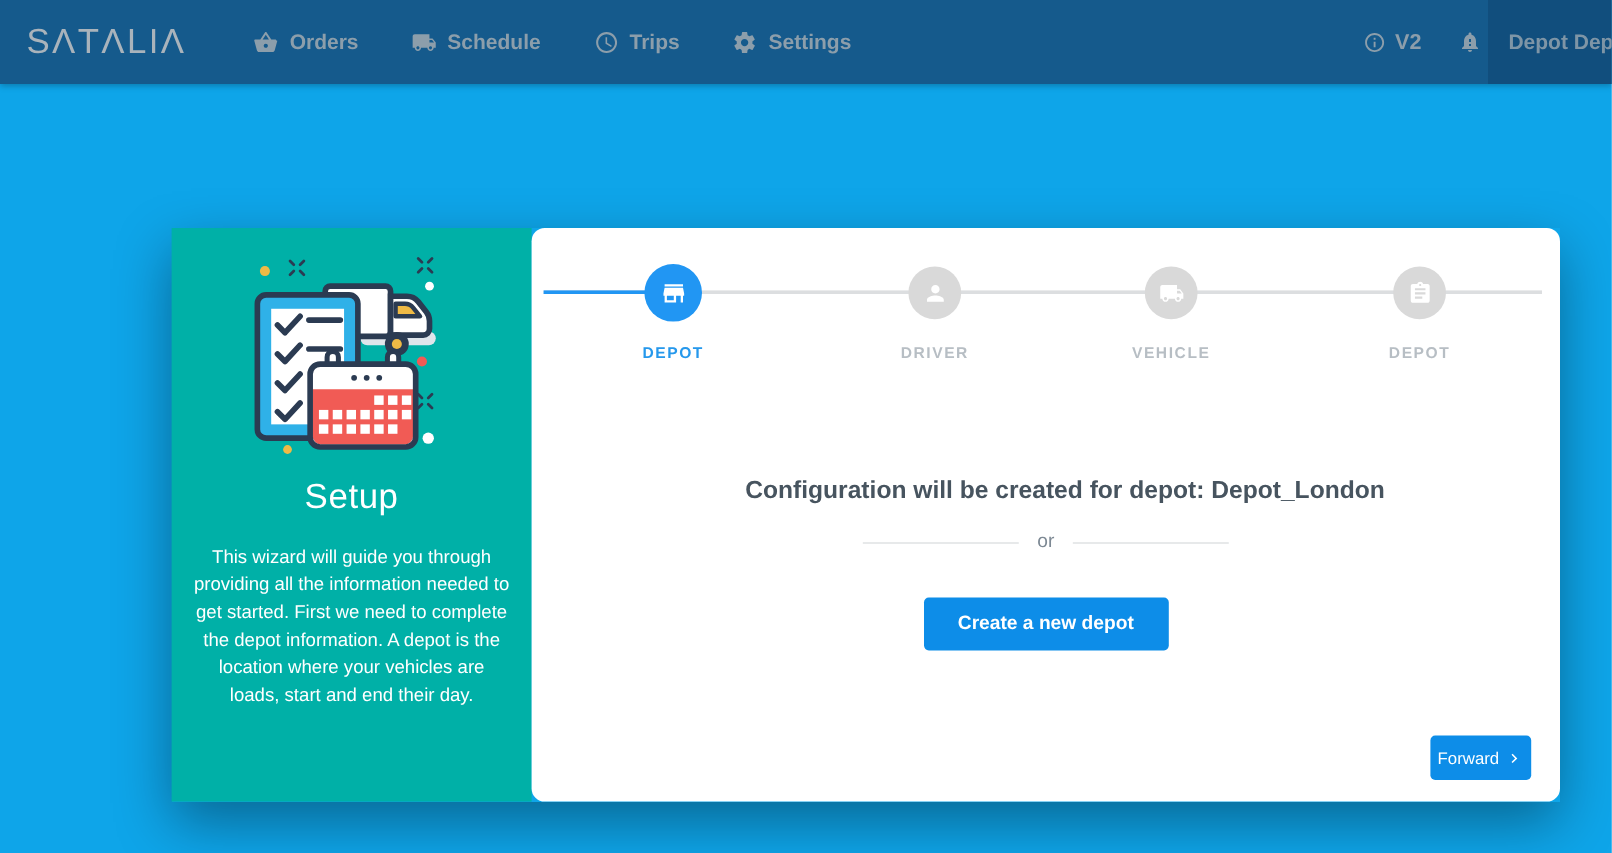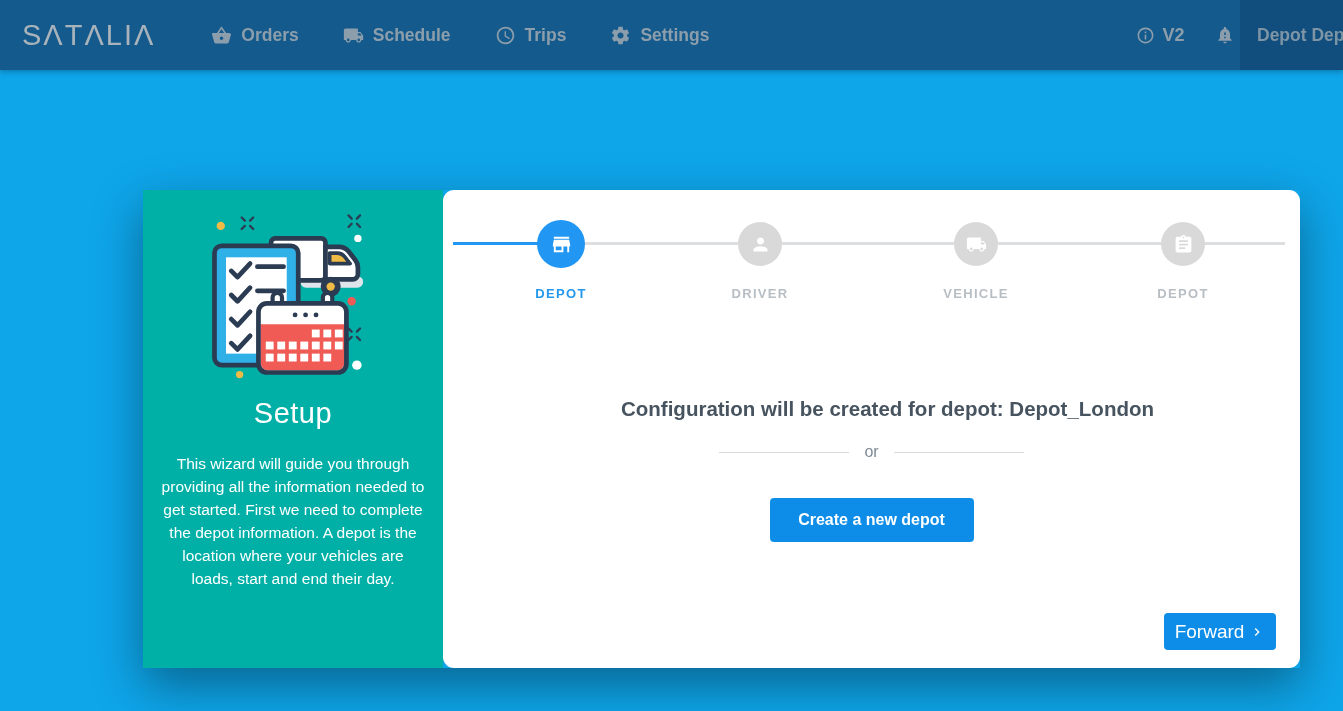--- a/index.html
+++ b/index.html
@@ -251,7 +251,7 @@
           <div class="step-label">DEPOT</div>
         </div>
 
-        <div class="step" style="left:247px">
+        <div class="step" style="left:266px">
           <div class="step-circle">
             <svg viewBox="0 0 24 24">
                 <path d="M12 12c2.21 0 4-1.79 4-4s-1.79-4-4-4-4 1.79-4 4 1.79 4 4 4zm0 2c-2.67 0-8 1.34-8 4v2h16v-2c0-2.66-5.33-4-8-4z"></path>

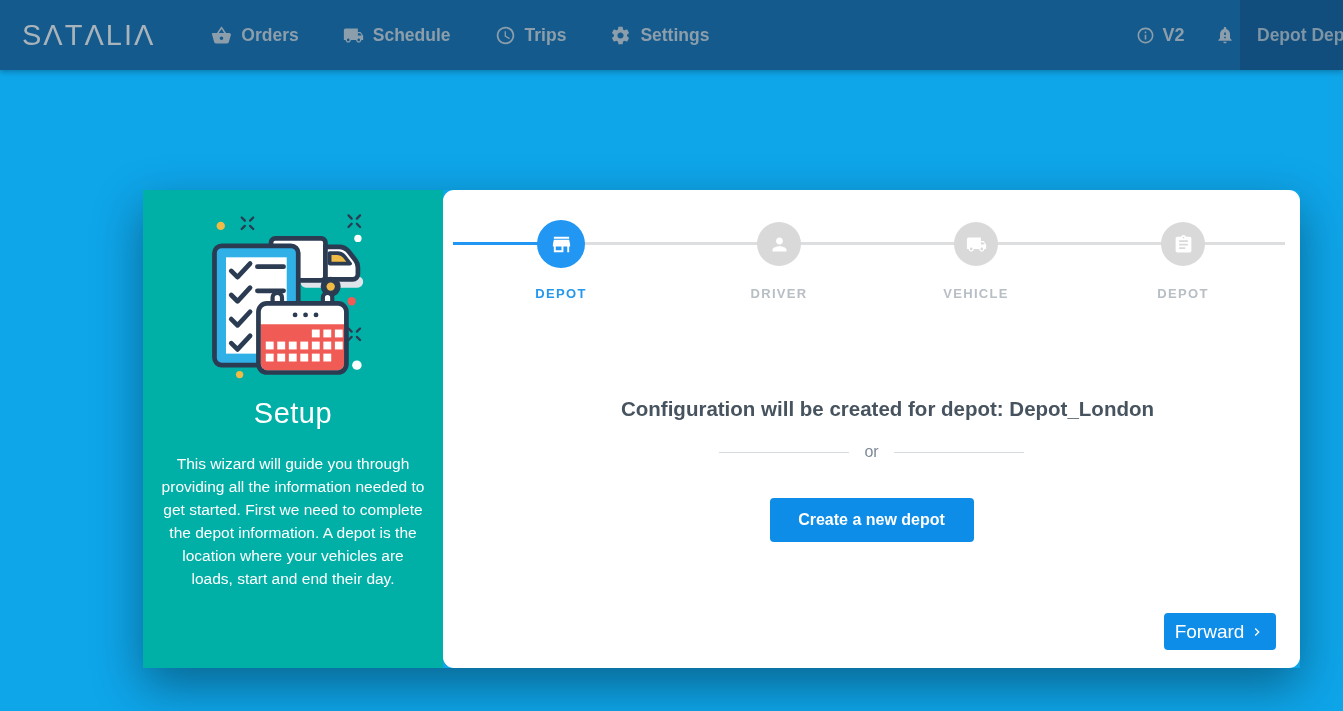--- a/index.html
+++ b/index.html
@@ -98,8 +98,8 @@
     border: none; border-radius: 4px; cursor: pointer;
   }
   .forward-btn {
-    position: absolute; right: 24px; bottom: 18px; width: 112px; height: 37px;
-    background: #0D8DE8; color: #fff; font-family: inherit; font-size: 19px;
+    position: absolute; right: 24px; bottom: 18px; width: 84px; height: 37px;
+    background: #0D8DE8; color: #fff; font-family: inherit; font-size: 14px;
     border: none; border-radius: 4px; cursor: pointer;
     display: flex; align-items: center; justify-content: center; gap: 5px;
   }

